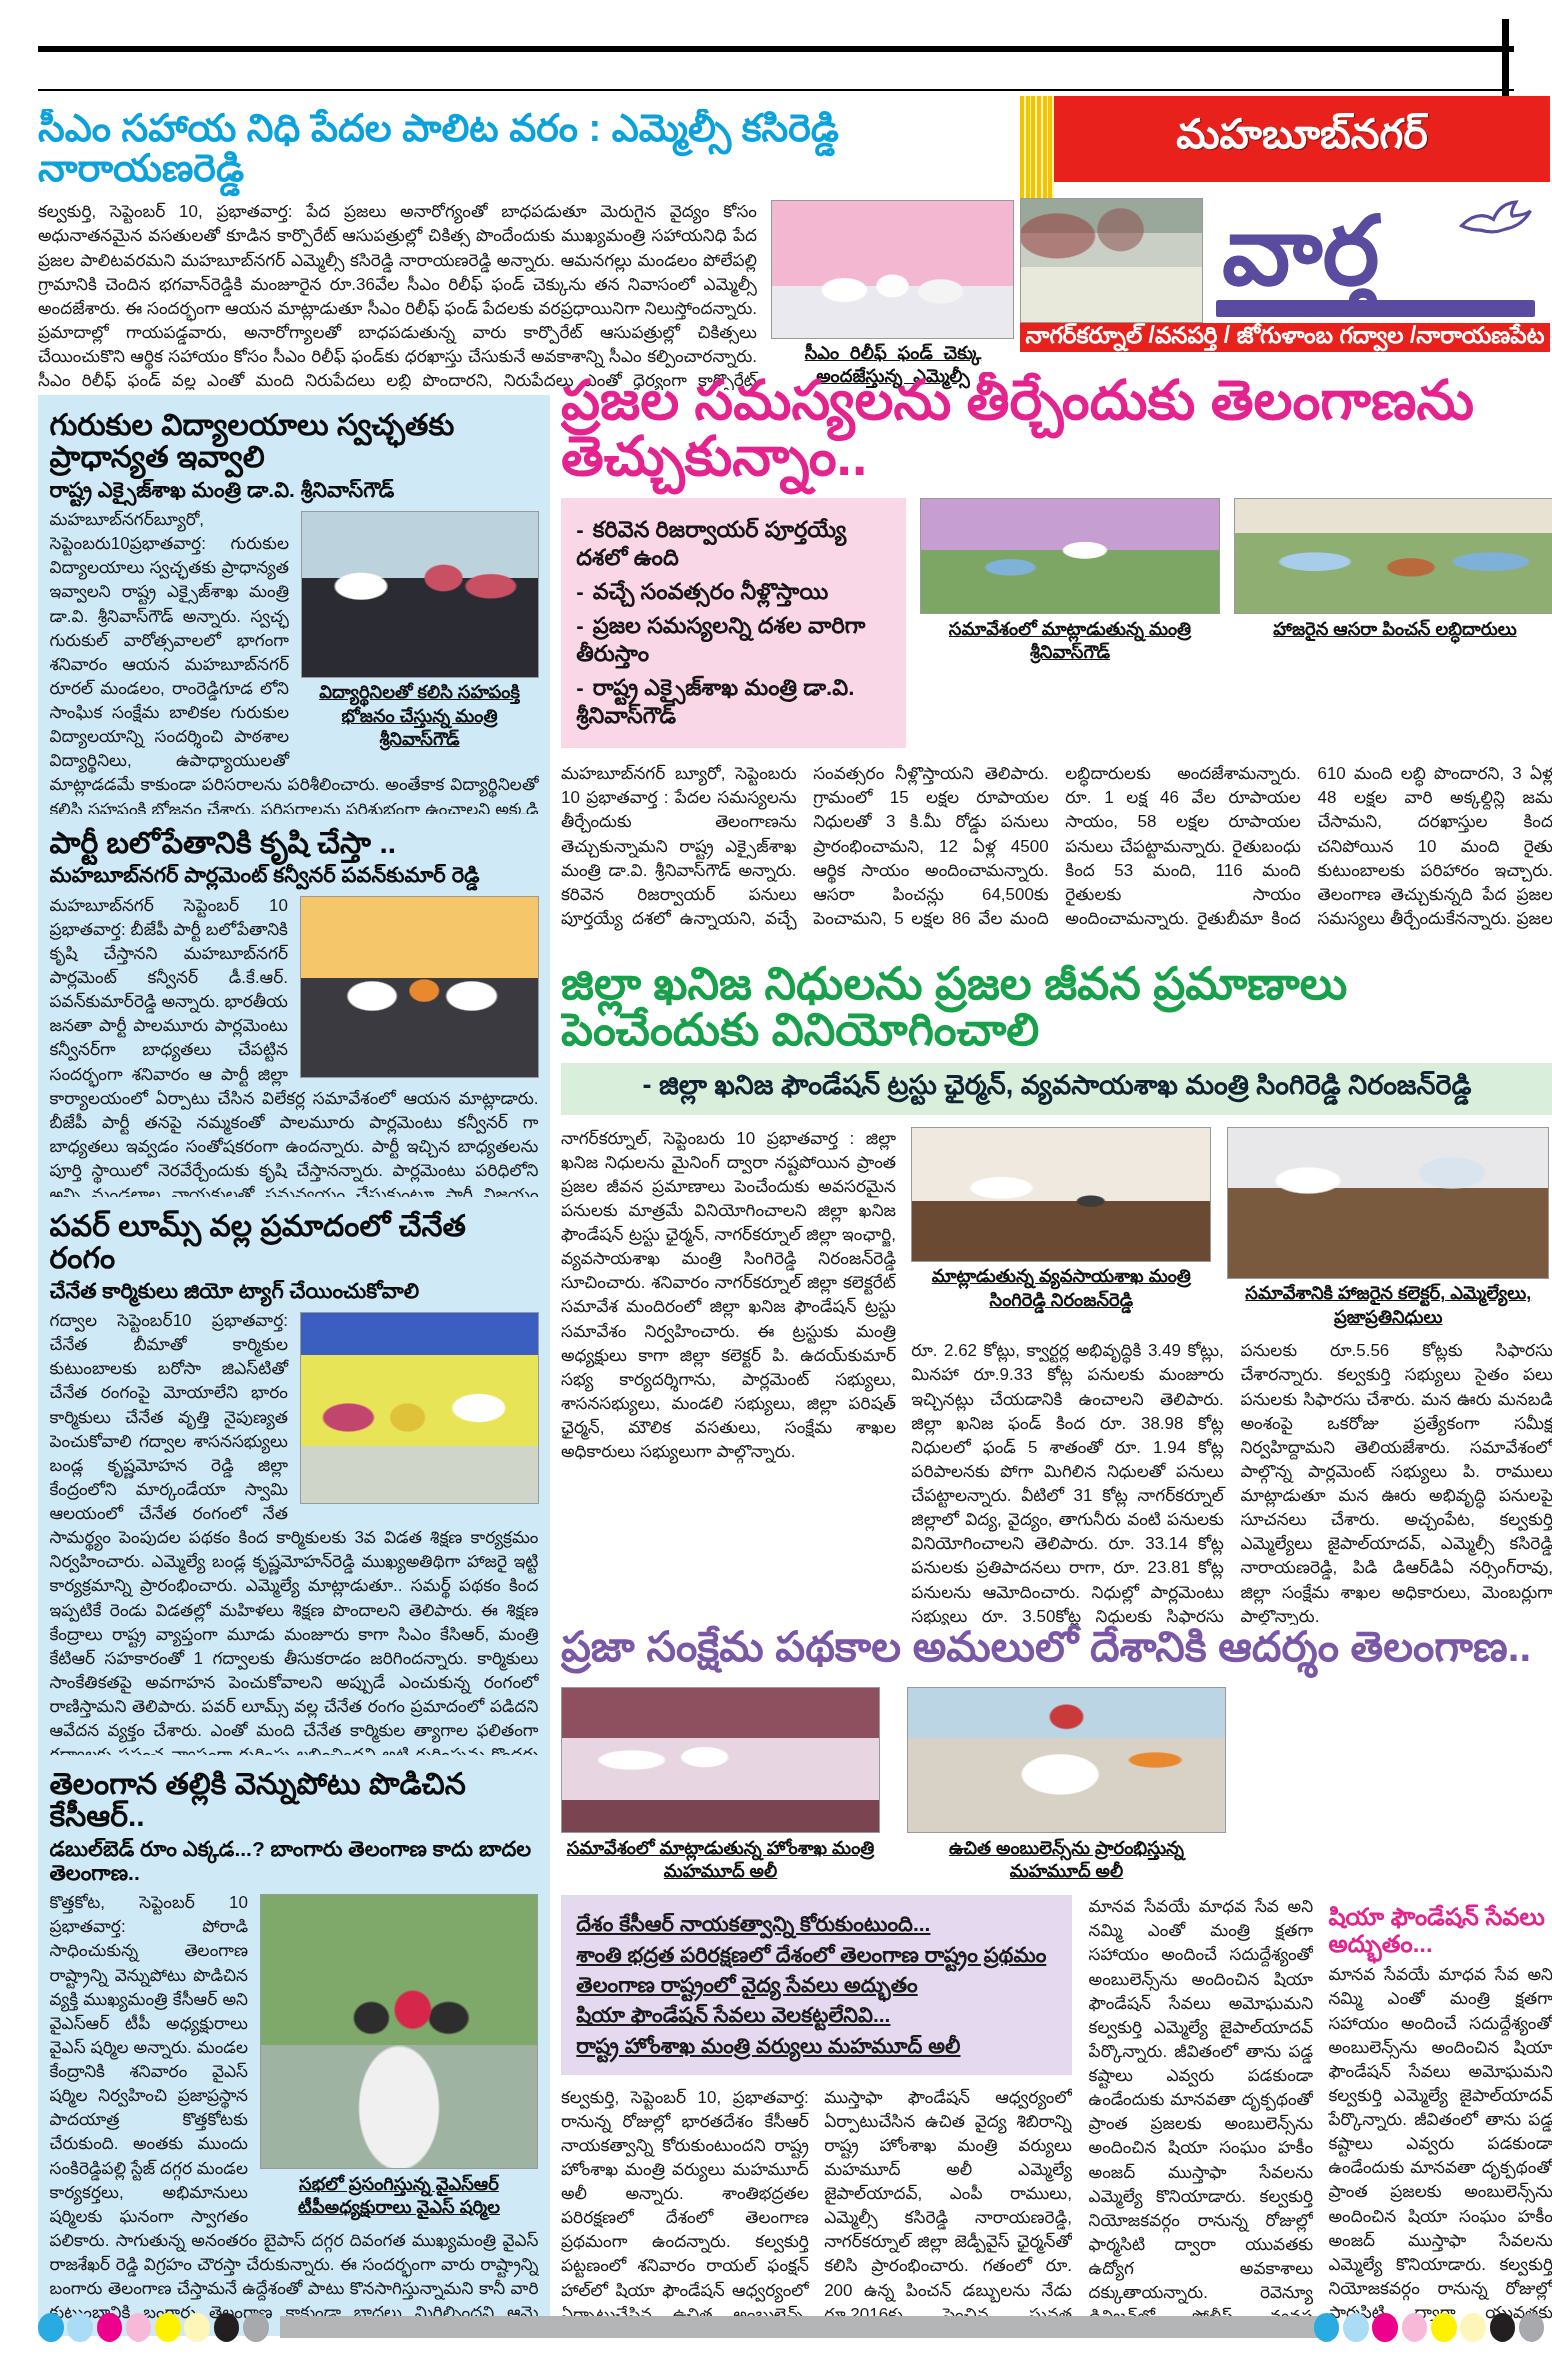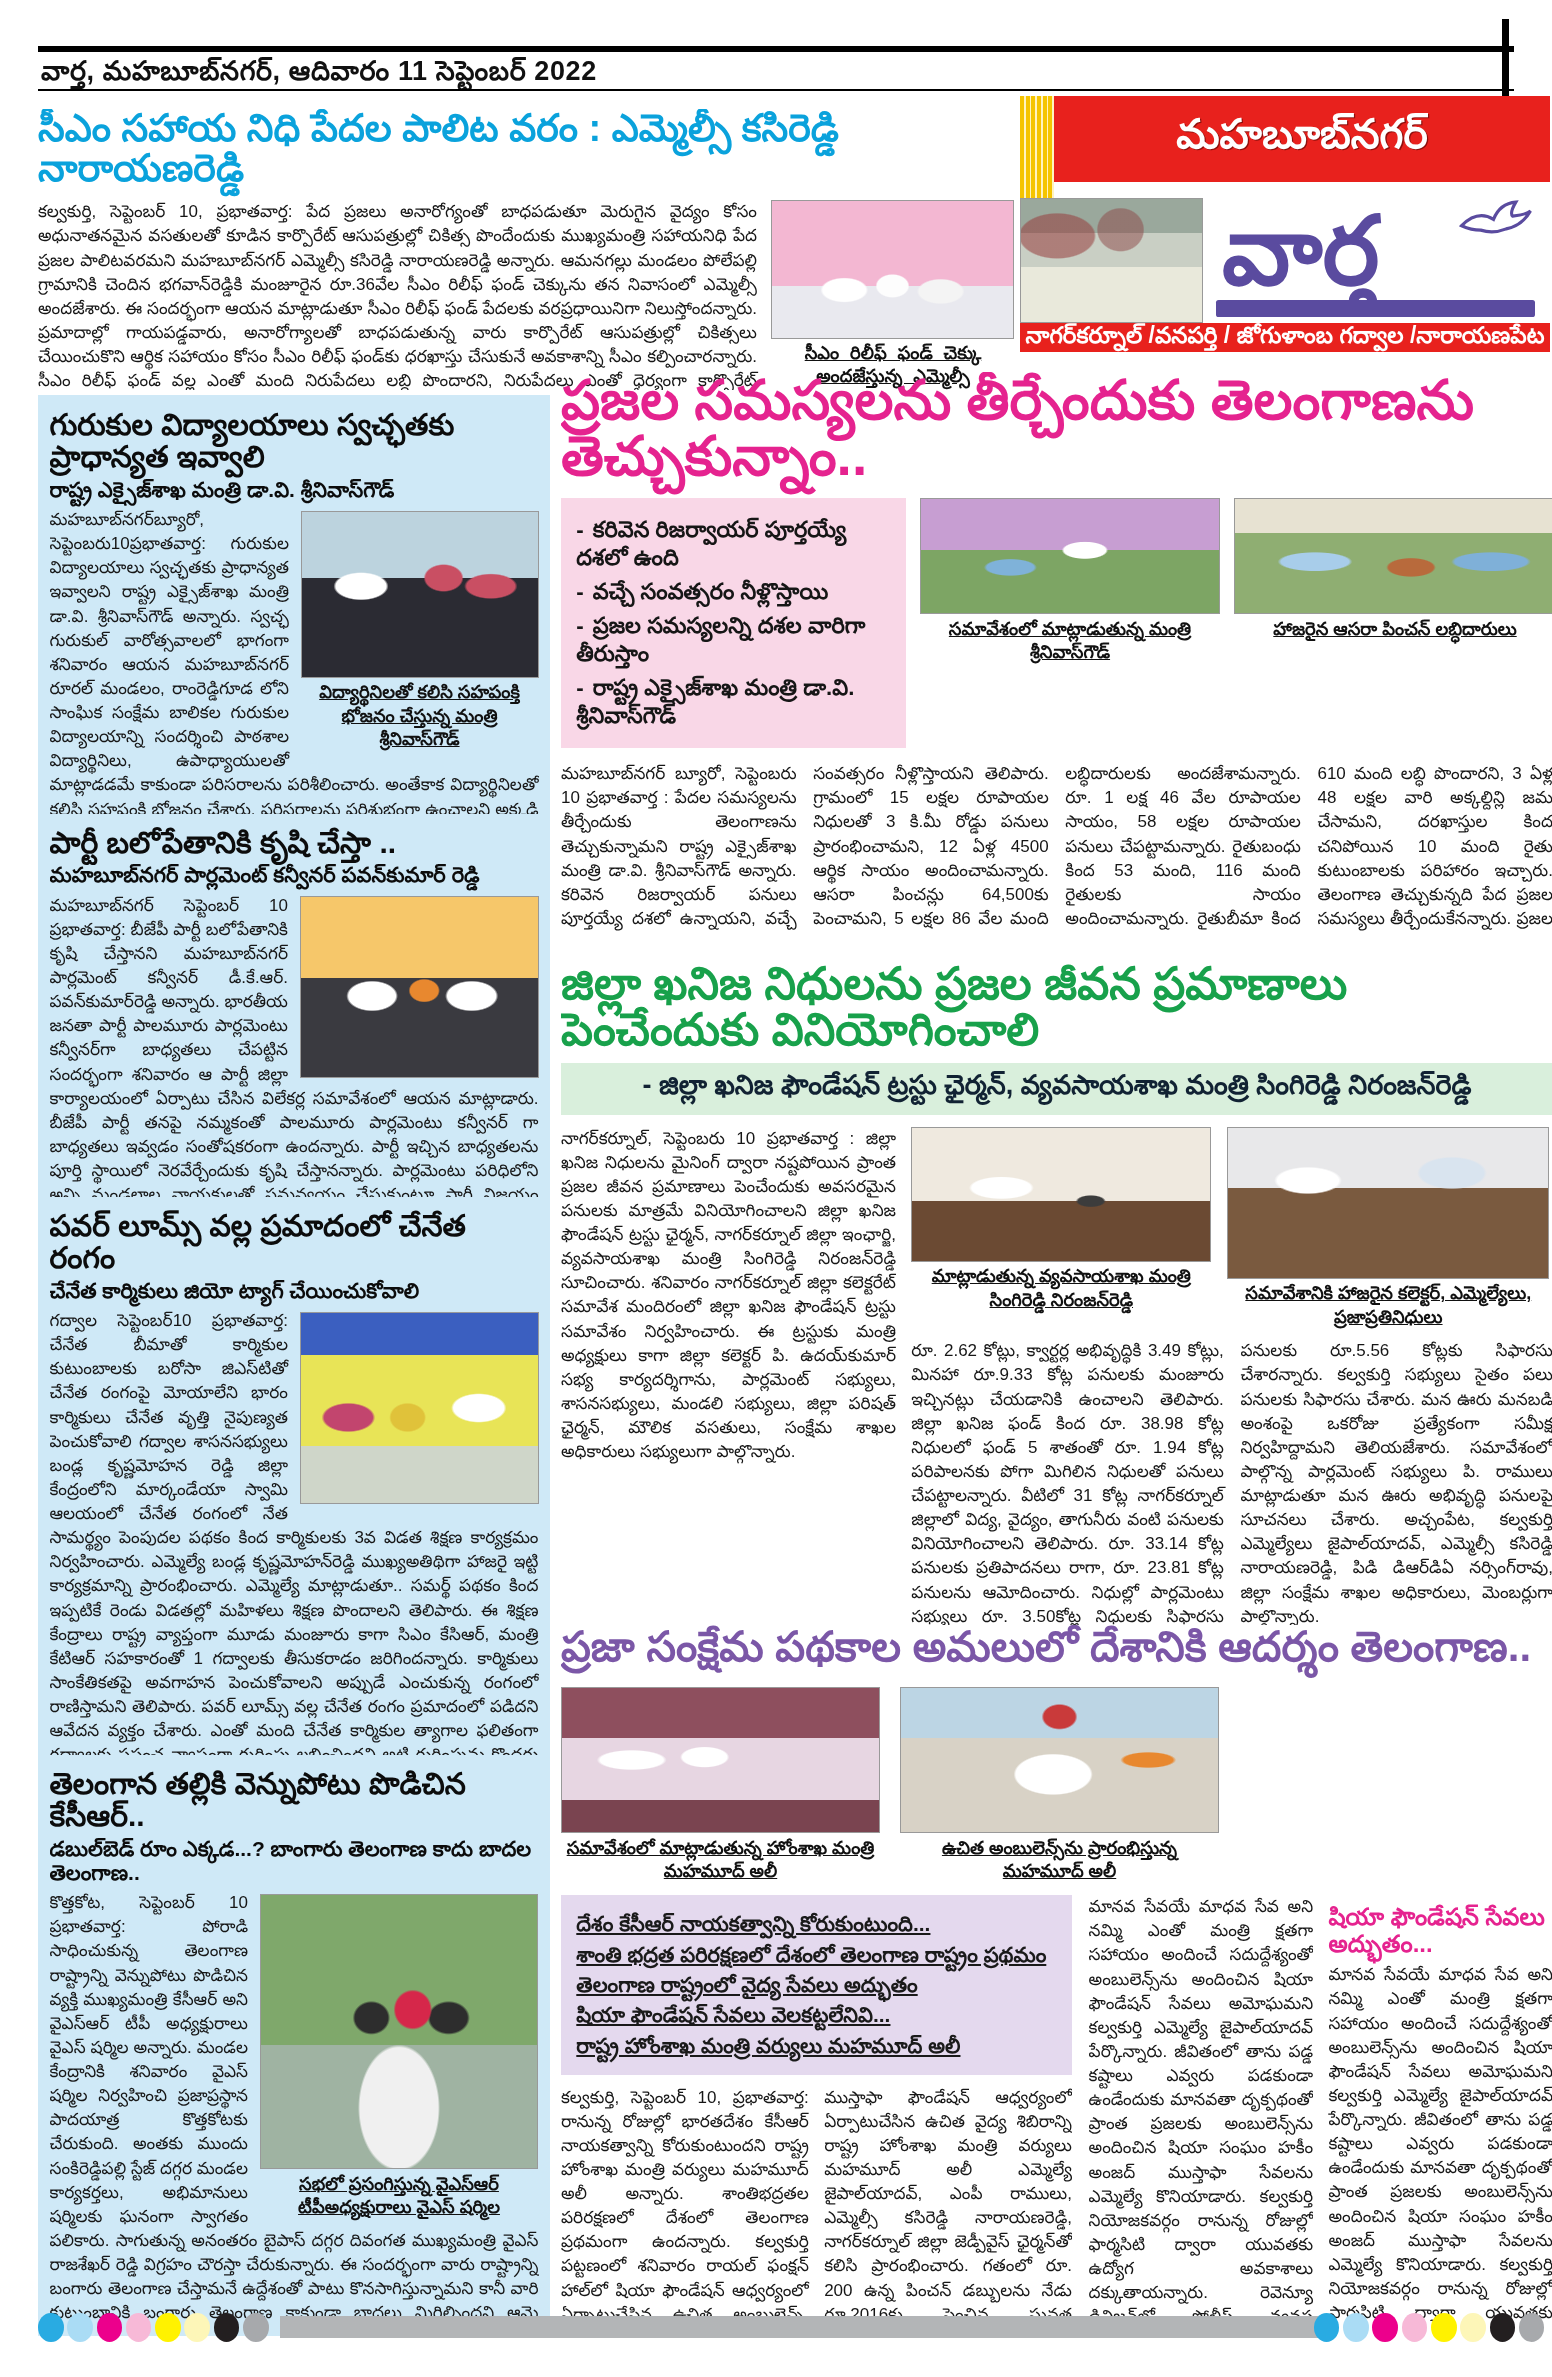--- a/index.html
+++ b/index.html
@@ -166,7 +166,6 @@
 <div id="page">
 
   <div class="rule-thick"></div>
-  <div class="dateline">వార్త, మహబూబ్‌నగర్, ఆదివారం 11 సెప్టెంబర్ 2022</div>
   <div class="rule-thin"></div>
   <div class="corner-bar"></div>
 

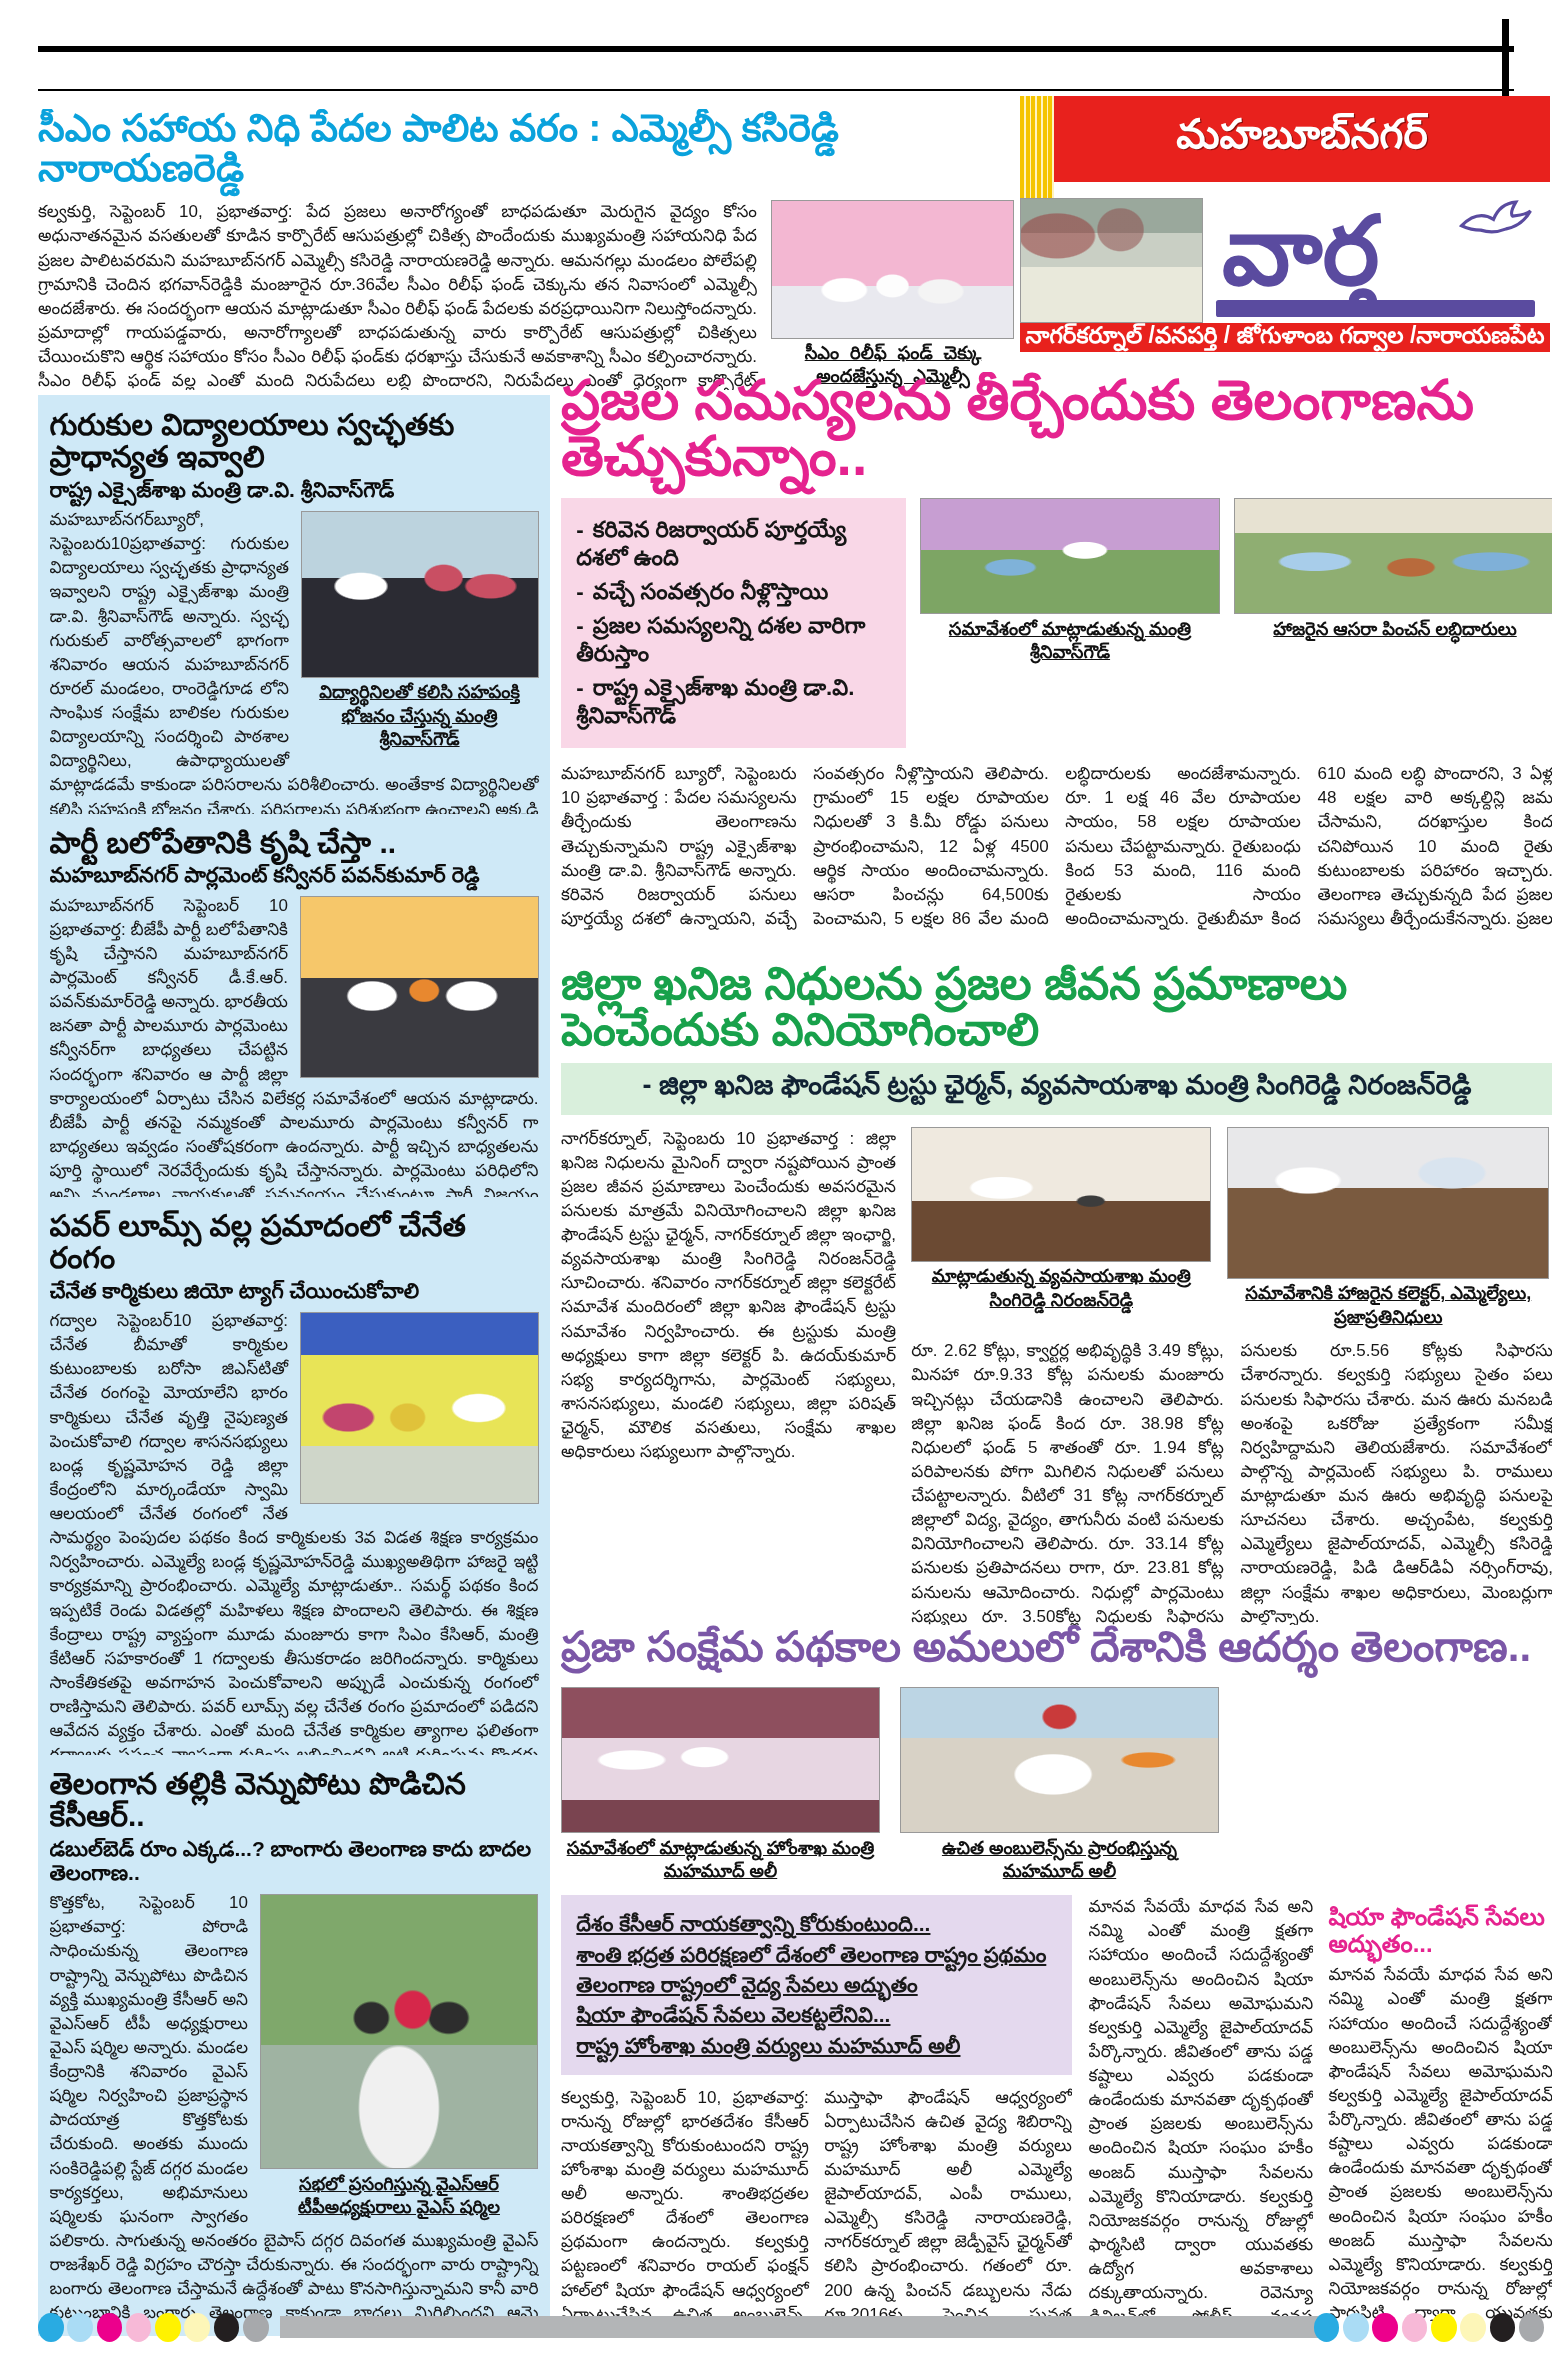--- a/index.html
+++ b/index.html
@@ -126,7 +126,7 @@
   
   .welfare{position:absolute;left:561px;top:1625px;width:992px;height:709px;overflow:hidden;}
   .welfare h1{margin:0 0 10.2px 0;font-size:42px;line-height:1.05;color:#7b57a7;font-weight:bold;}
-  .w-figs{display:flex;gap:20px;margin-top:18px;}
+  .w-figs{display:flex;gap:27px;margin-top:18px;}
   .w-figs figure{margin:0;width:319px;}
   .ph-ali{width:319px;height:146px;
     background:

